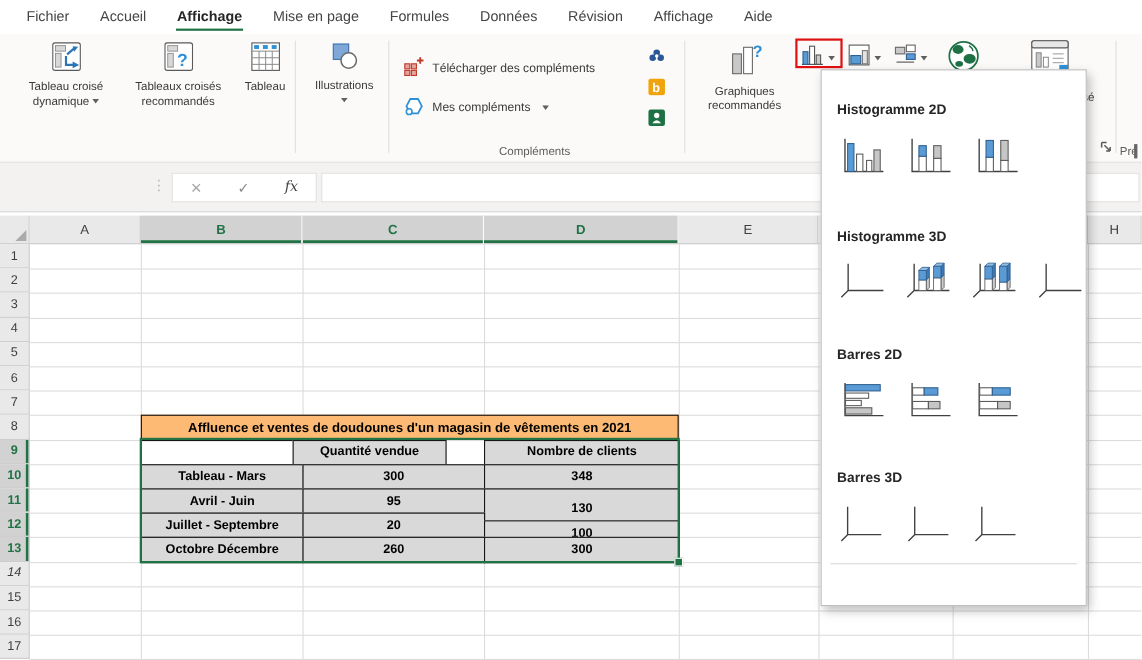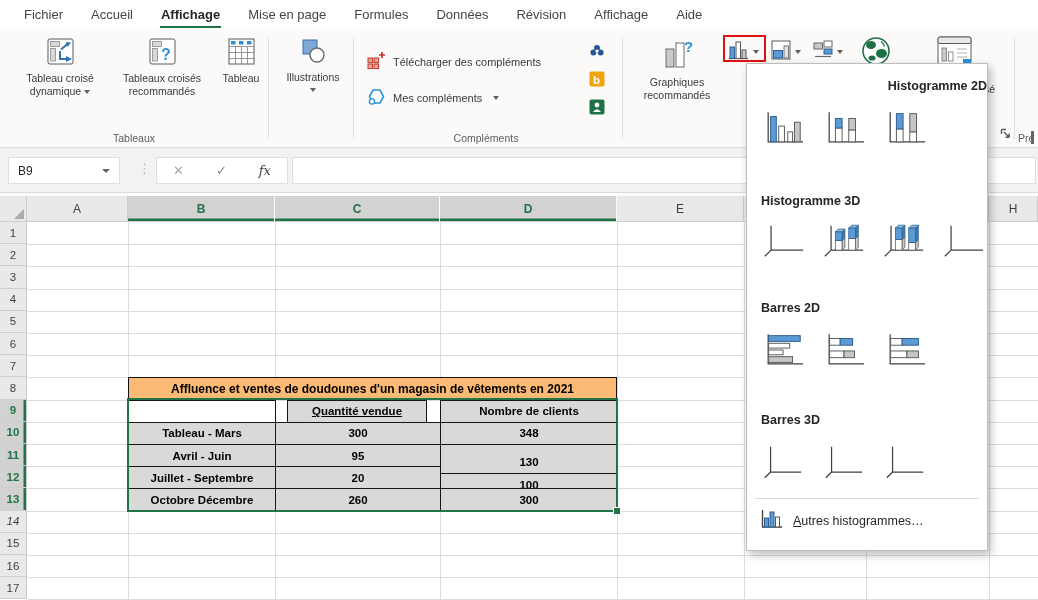--- a/index.html
+++ b/index.html
@@ -360,7 +360,7 @@
   <div id="selhandle"></div>
 
   <div id="cmenu">
-      <div class="cm-title" style="margin-top: 15px; text-align: right;">Histogramme 2D</div>
+      <div class="cm-title" style="margin-top: 29px;">Histogramme 2D</div>
       <div class="cm-row" style="margin-top: 14px;">
         <div class="cm-ico">
           <svg width="44" height="36" viewBox="0 0 46 36">

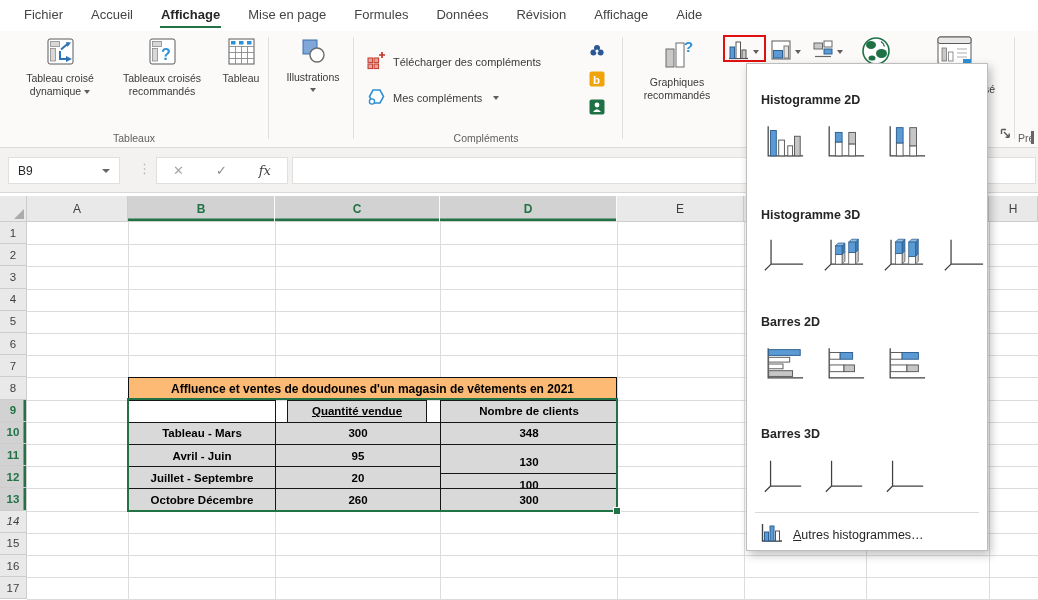--- a/index.html
+++ b/index.html
@@ -117,7 +117,6 @@
       </span>
       <span>Tableau</span>
     </div>
-    <div class="glabel" style="left:0;width:268px;">Tableaux</div>
     <div class="gsep" style="left:268px;"></div>
 
     <div class="bigbtn" style="left:274px;top:7px;width:78px;">

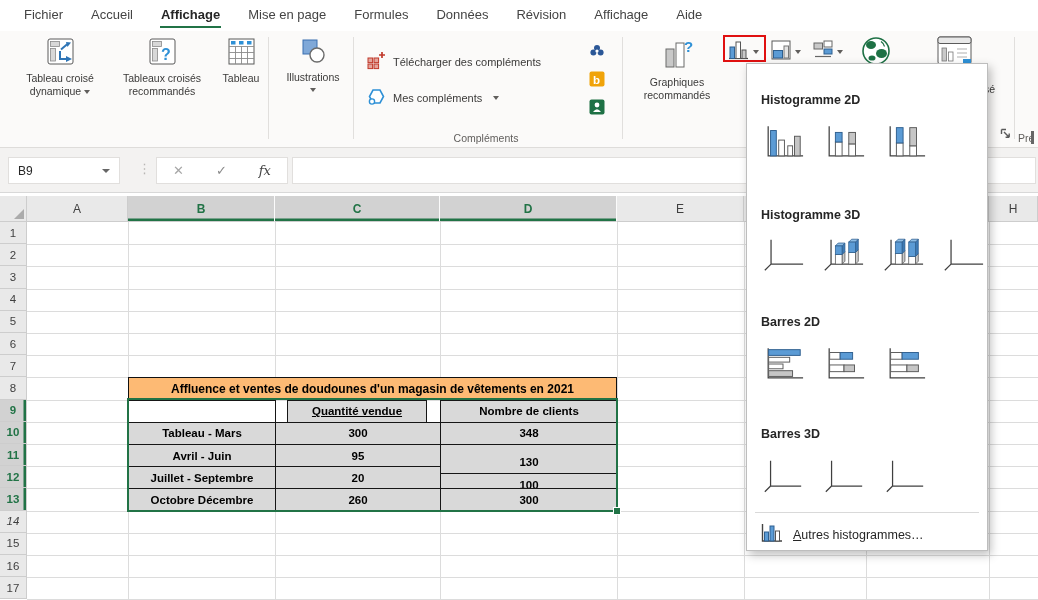--- a/index.html
+++ b/index.html
@@ -263,10 +263,6 @@
   <div id="redbox"></div>
 
   <div id="fbar">
-    <div class="fbox" id="namebox">
-      <span>B9</span>
-      <span class="arr"></span>
-    </div>
     <div id="fdots">⋮</div>
     <div class="fbox" id="fxbox">
       <span class="fx-x">✕</span>

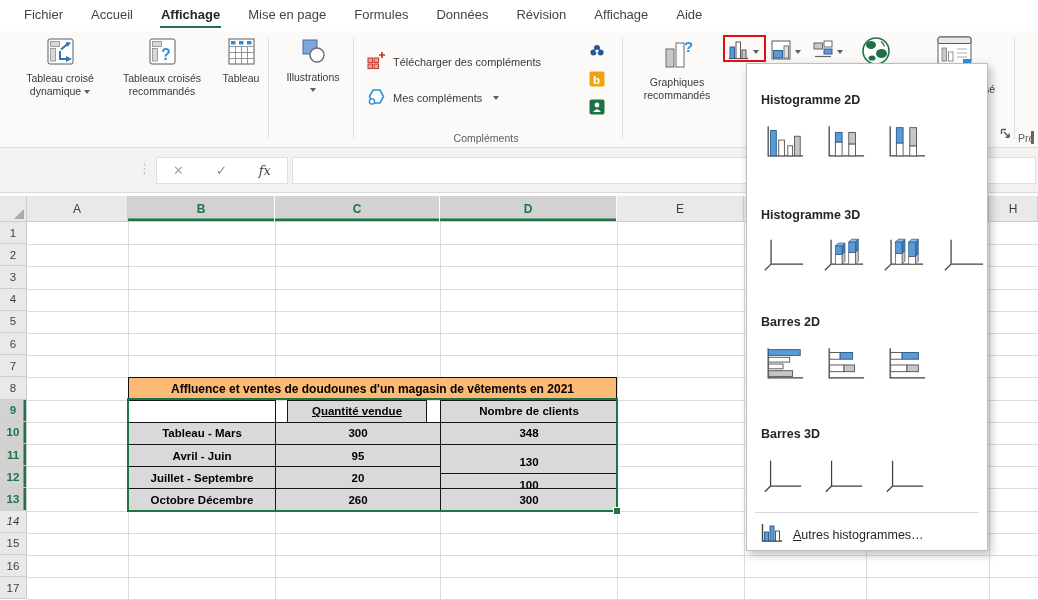--- a/index.html
+++ b/index.html
@@ -336,7 +336,7 @@
   <div id="tbl-title">Affluence et ventes de doudounes d'un magasin de vêtements en 2021</div>
   <div id="cells">
       <div class="tc white" style="left: 128px; top: 399.6px; width: 148px; height: 23.2px;"></div>
-      <div class="tc" style="left: 287px; top: 399.6px; width: 140px; height: 23.2px; text-decoration: underline;">Quantité vendue</div>
+      <div class="tc" style="left: 266px; top: 399.6px; width: 140px; height: 23.2px;">Quantité vendue</div>
       <div class="tc" style="left: 440px; top: 399.6px; width: 178px; height: 23.2px;">Nombre de clients</div>
       <div class="tc" style="left: 128px; top: 421.8px; width: 148px; height: 23.2px;">Tableau - Mars</div>
       <div class="tc" style="left: 275px; top: 421.8px; width: 166px; height: 23.2px;">300</div>

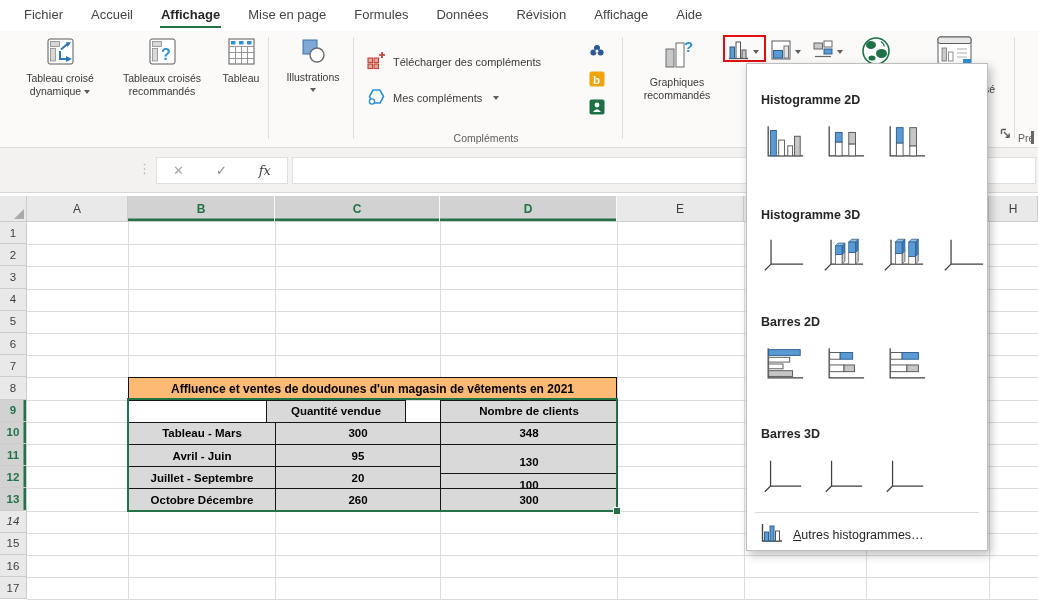--- a/index.html
+++ b/index.html
@@ -467,15 +467,6 @@
         </div>
       </div>
       <div class="cm-div"></div>
-      <div id="cm-footer">
-        <span><svg width="22" height="20" viewBox="0 0 22 20">
-            <path d="M1.5 1 V18 H21" fill="none" stroke="#444" stroke-width="1.4"></path>
-            <rect x="3.5" y="9" width="4" height="9" fill="#5B9BD5" stroke="#2E5F8F"></rect>
-            <rect x="9" y="3" width="4" height="15" fill="#5B9BD5" stroke="#2E5F8F"></rect>
-            <rect x="14.5" y="8" width="4" height="10" fill="#fff" stroke="#555"></rect>
-          </svg></span>
-        <span><span class="accel">A</span>utres histogrammes…</span>
-      </div>
     </div>
 
 </div>

